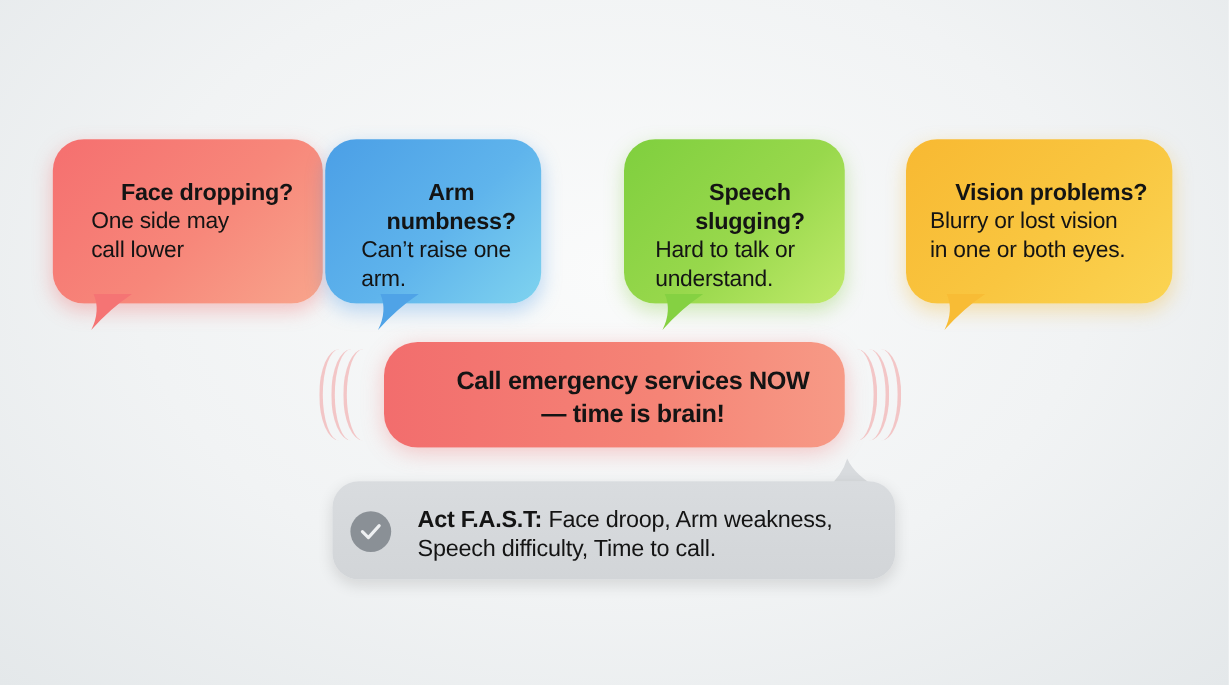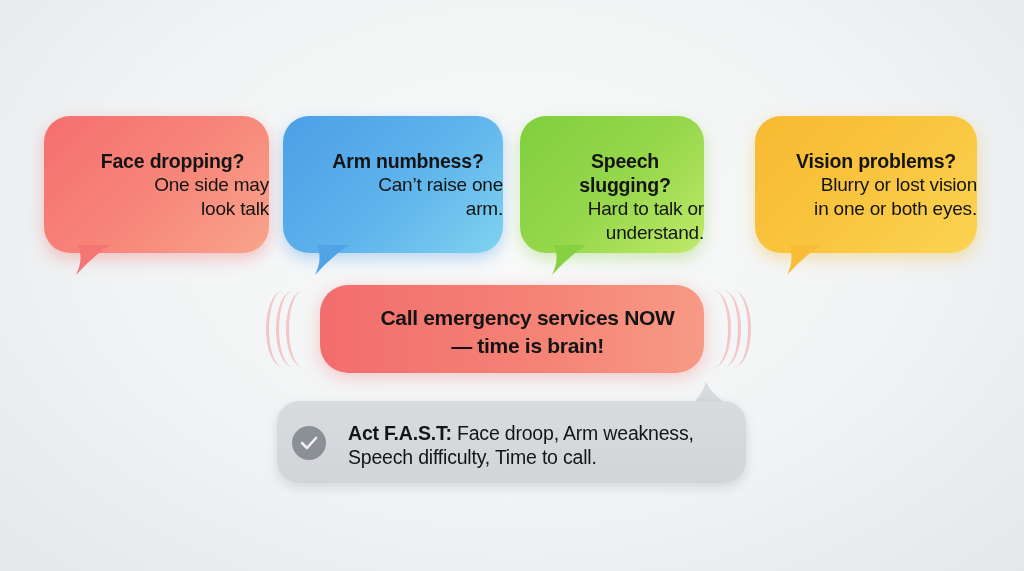--- a/index.html
+++ b/index.html
@@ -19,7 +19,7 @@
   #b-face { left:44px; top:116px; width:225px; height:137px;
     background:linear-gradient(135deg,#f56f6f 0%,#f7877a 55%,#f8a58c 100%);
     box-shadow:0 6px 16px rgba(240,100,100,.35); padding:33px 0 0 32px; }
-  #b-arm { left:283px; top:116px; width:220px; height:137px;
+  #b-arm { left:271px; top:116px; width:180px; height:137px;
     background:linear-gradient(135deg,#4b9fe6 0%,#5fb4ec 55%,#7fd3ef 100%);
     box-shadow:0 6px 16px rgba(70,150,230,.35); padding:33px 0 0 30px; }
   #b-speech { left:520px; top:116px; width:184px; height:137px;

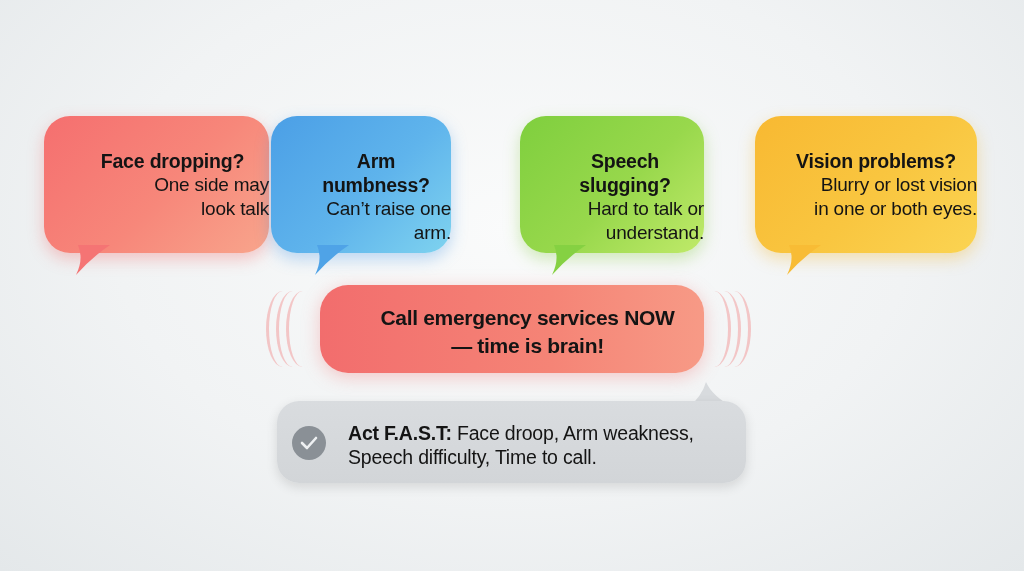--- a/index.html
+++ b/index.html
@@ -13,7 +13,7 @@
     box-sizing:border-box;
   }
   .bubble .title { font-weight:700; font-size:19.5px; line-height:24px; letter-spacing:-0.2px;text-align:center; }
-  .bubble .body { font-size:19px; line-height:24px; letter-spacing:-0.2px;text-align:right; }
+  .bubble .body { font-size:19px; line-height:24px; letter-spacing:-0.2px; }
   .tail { position:absolute; width:0; height:0; }
 
   #b-face { left:44px; top:116px; width:225px; height:137px;

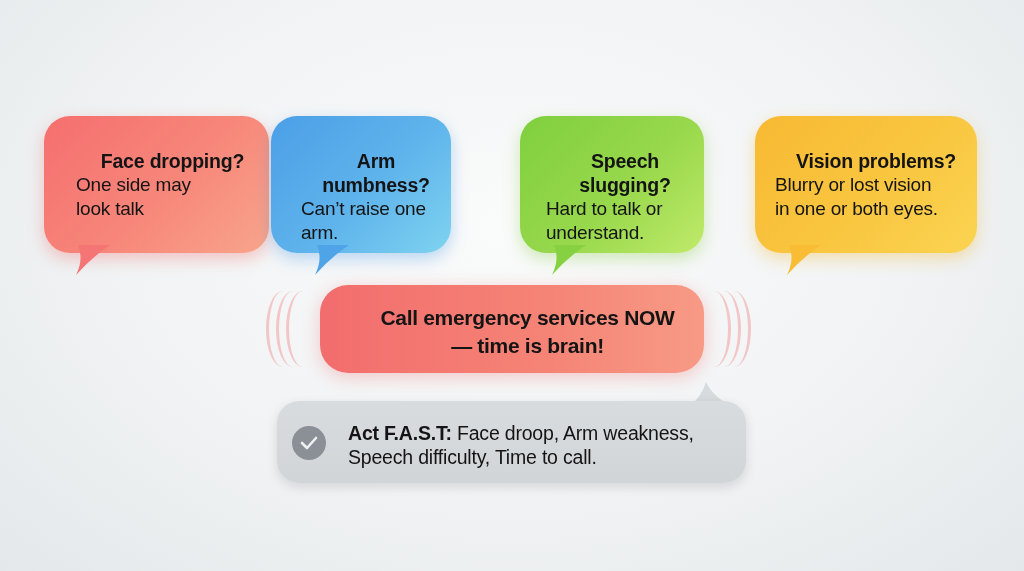--- a/index.html
+++ b/index.html
@@ -62,7 +62,7 @@
 <div id="b-face" class="bubble">
   <div class="title">Face dropping?</div>
   <div class="body">One side may</div>
-  <div class="body">look talk</div>
+  <div class="body">call lower</div>
 </div>
 <svg class="tail" style="left:70px;top:245px;width:50px;height:32px;" viewBox="0 0 50 32">
     <path d="M8 0 L40 0 Q22 12 6 30 Q14 14 8 0 Z" fill="#f57474"></path>

